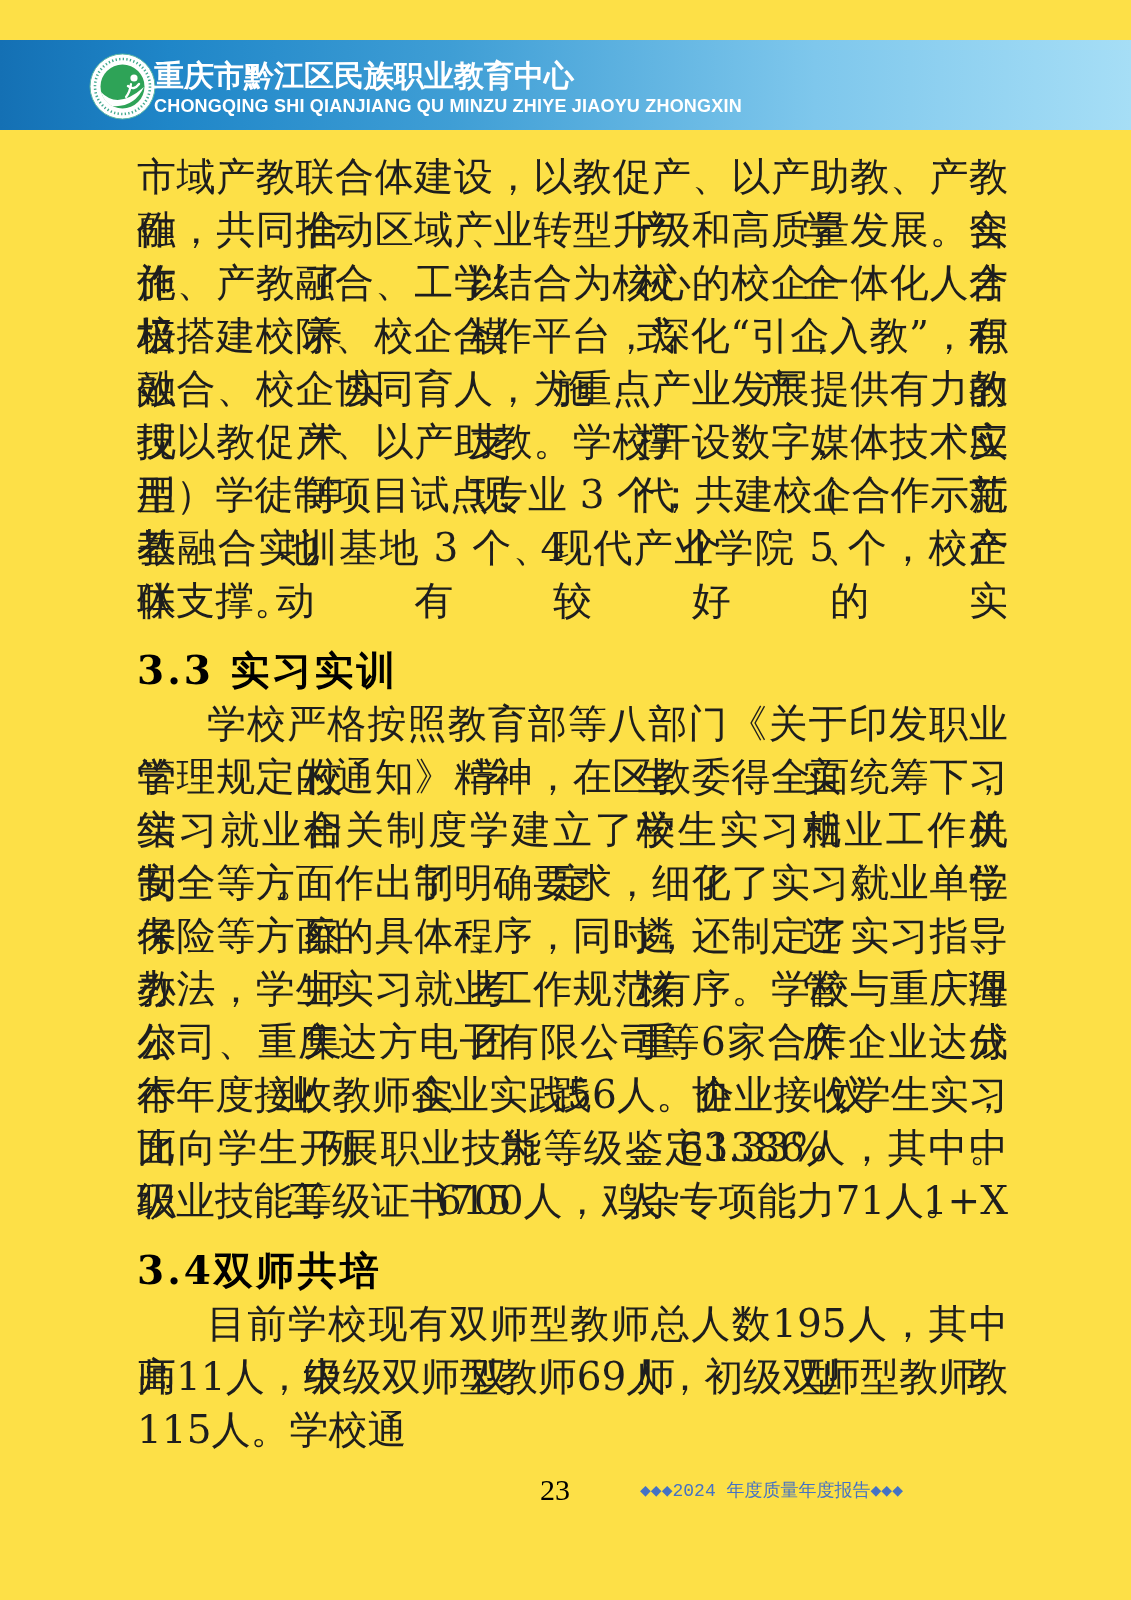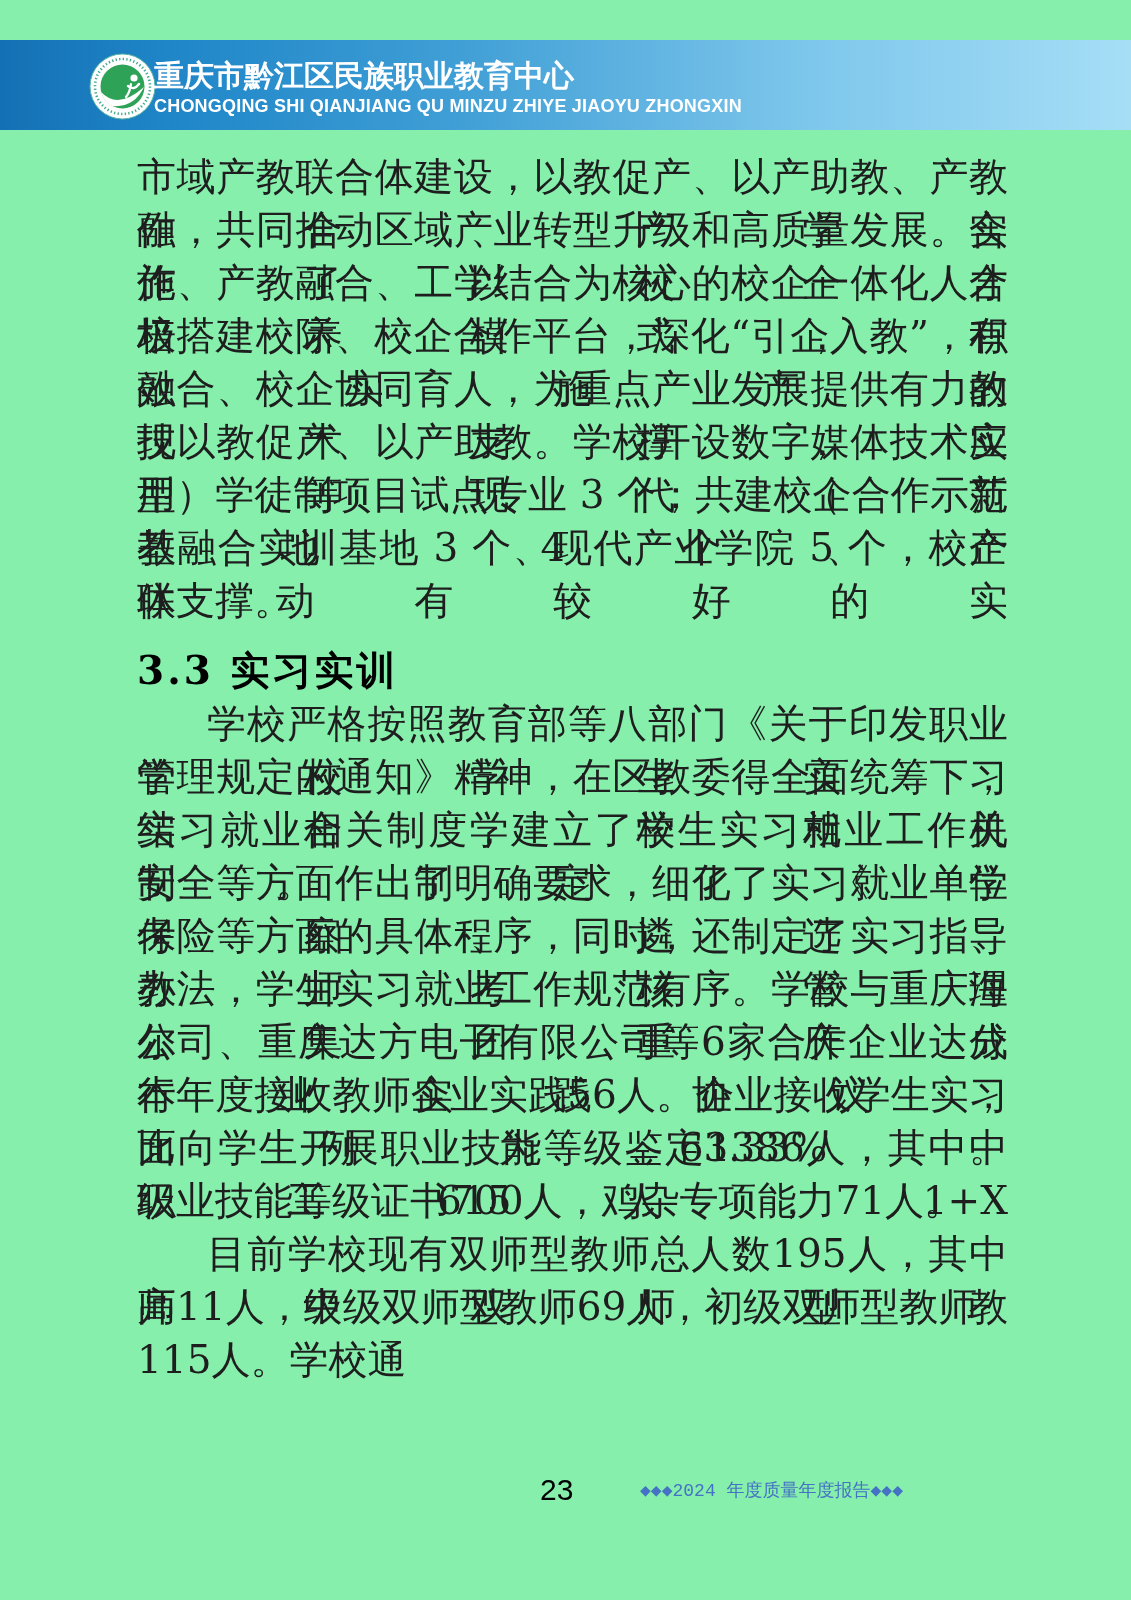--- a/index.html
+++ b/index.html
@@ -4,7 +4,7 @@
 <style>
   html,body { margin:0; padding:0; background:#ffffff; }
   .page {
-    position:relative; width:1131px; height:1600px; background:#86efac;
+    position:relative; width:1131px; height:1600px; background:#fde047;
     overflow:hidden; font-family:"DejaVu Serif", serif;
   }
 

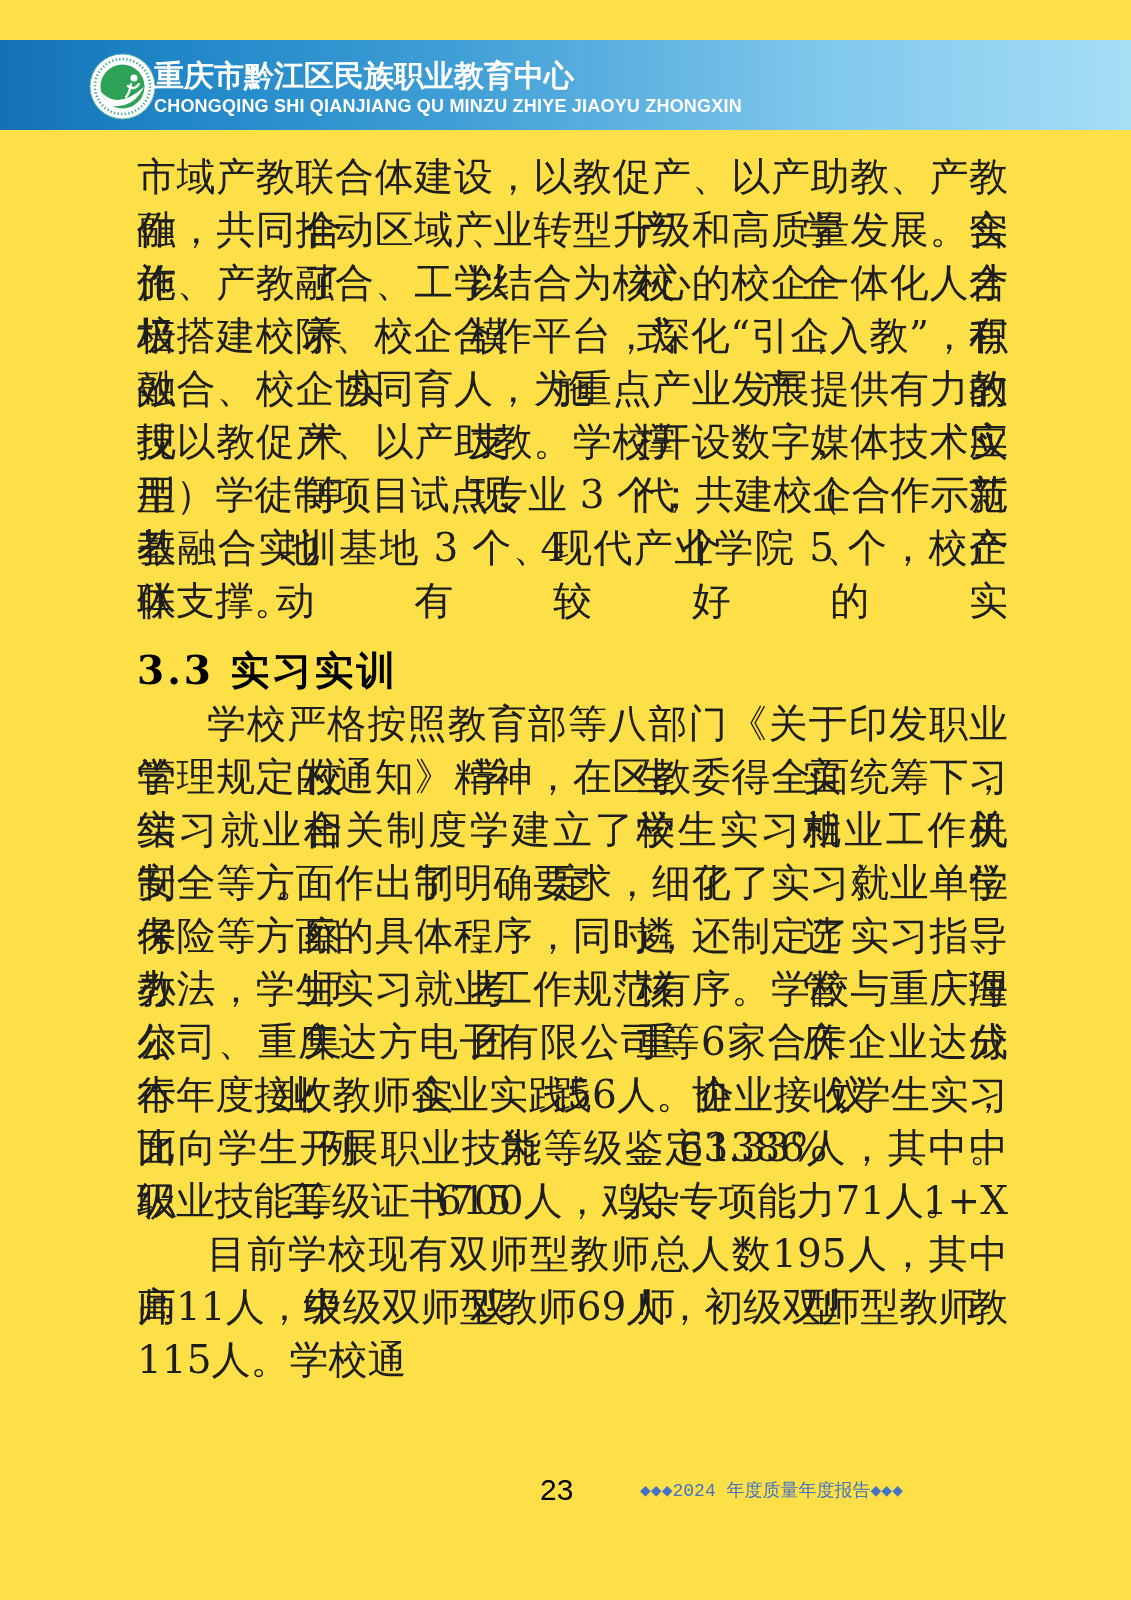--- a/index.html
+++ b/index.html
@@ -100,6 +100,7 @@
       <div class="line j">本年度接收教师企业实践56人。企业接收学生实习比例为63.33%。</div>
       <div class="line j">面向学生开展职业技能等级鉴定1386人，其中中级工615人，1+X</div>
       <div class="line">职业技能等级证书700人，鸡杂专项能力71人。</div>
+      <div class="line heading">3.4双师共培</div>
       <div class="line j indent">目前学校现有双师型教师总人数195人，其中高级双师型教</div>
       <div class="line">师11人，中级双师型教师69人，初级双师型教师115人。学校通</div>
     </main>

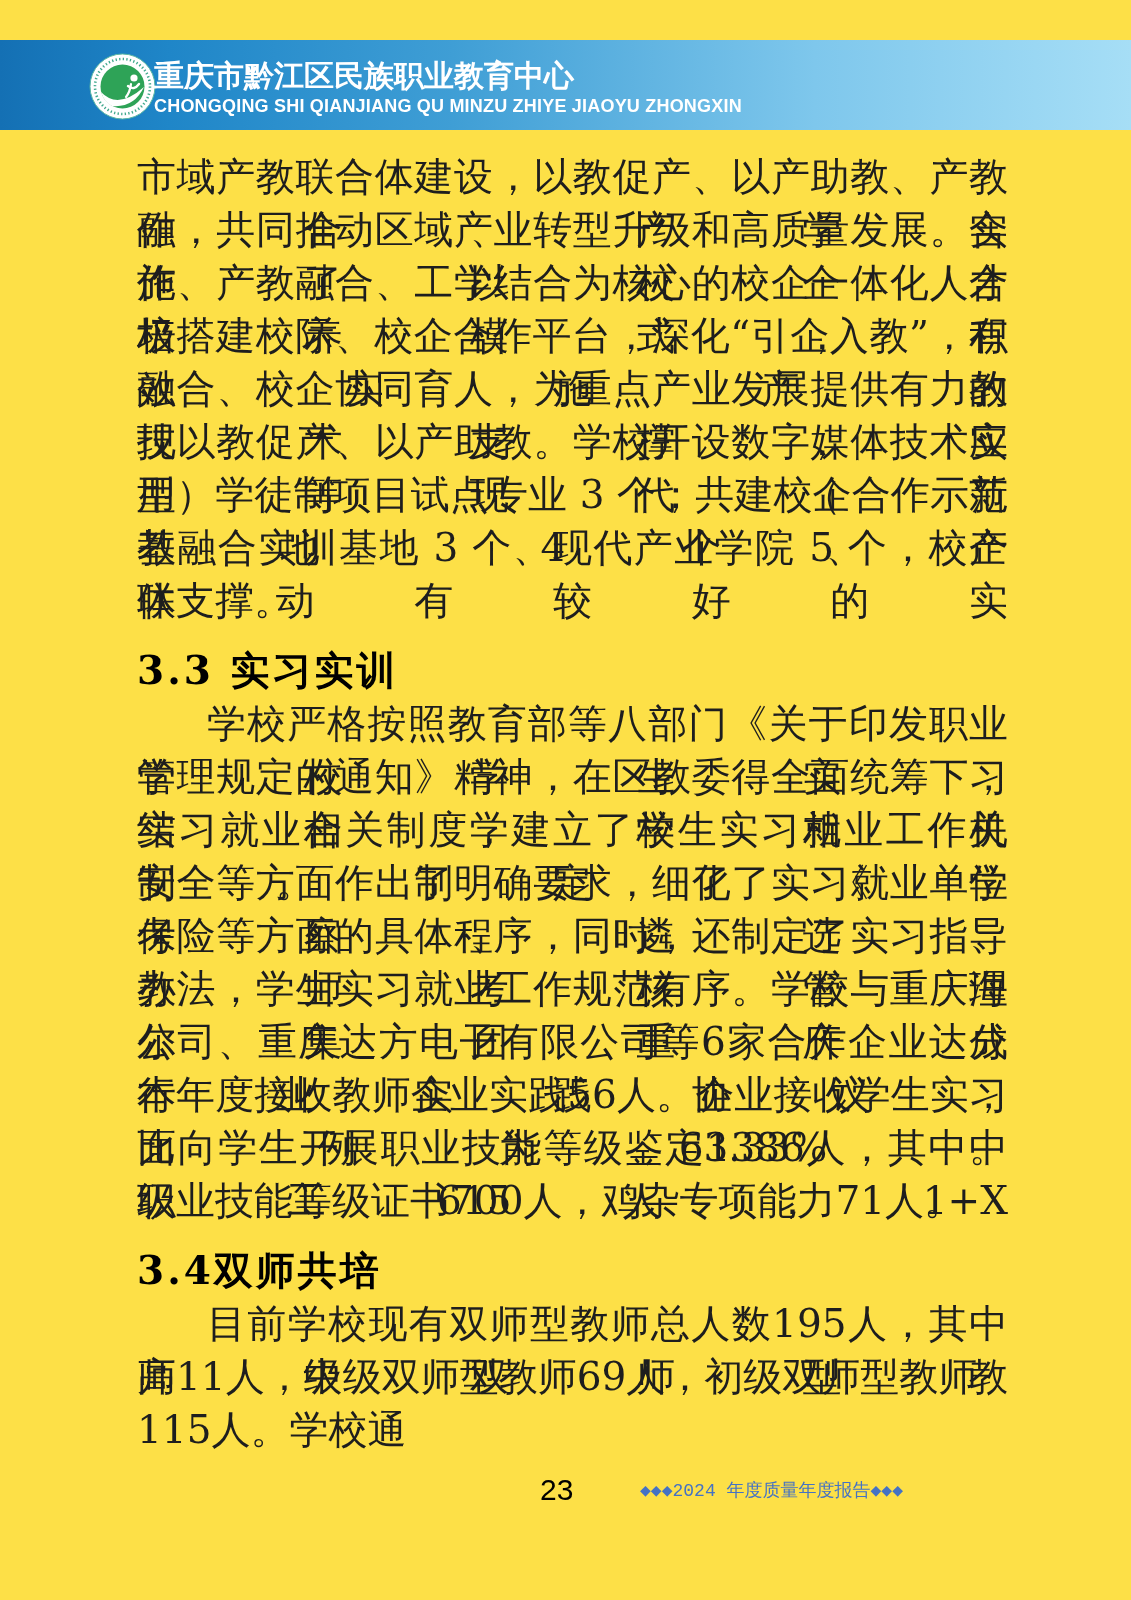--- a/index.html
+++ b/index.html
@@ -48,7 +48,7 @@
   
   .pagenum {
     position:absolute; left:540px; top:1472px; font-size:30px; line-height:36px;
-    color:#000000; font-family:Liberation Sans, sans-serif;
+    color:#000000; font-family:Liberation Serif, serif;
   }
   .report {
     position:absolute; left:640px; top:1476px; font-size:18px; line-height:30px;

